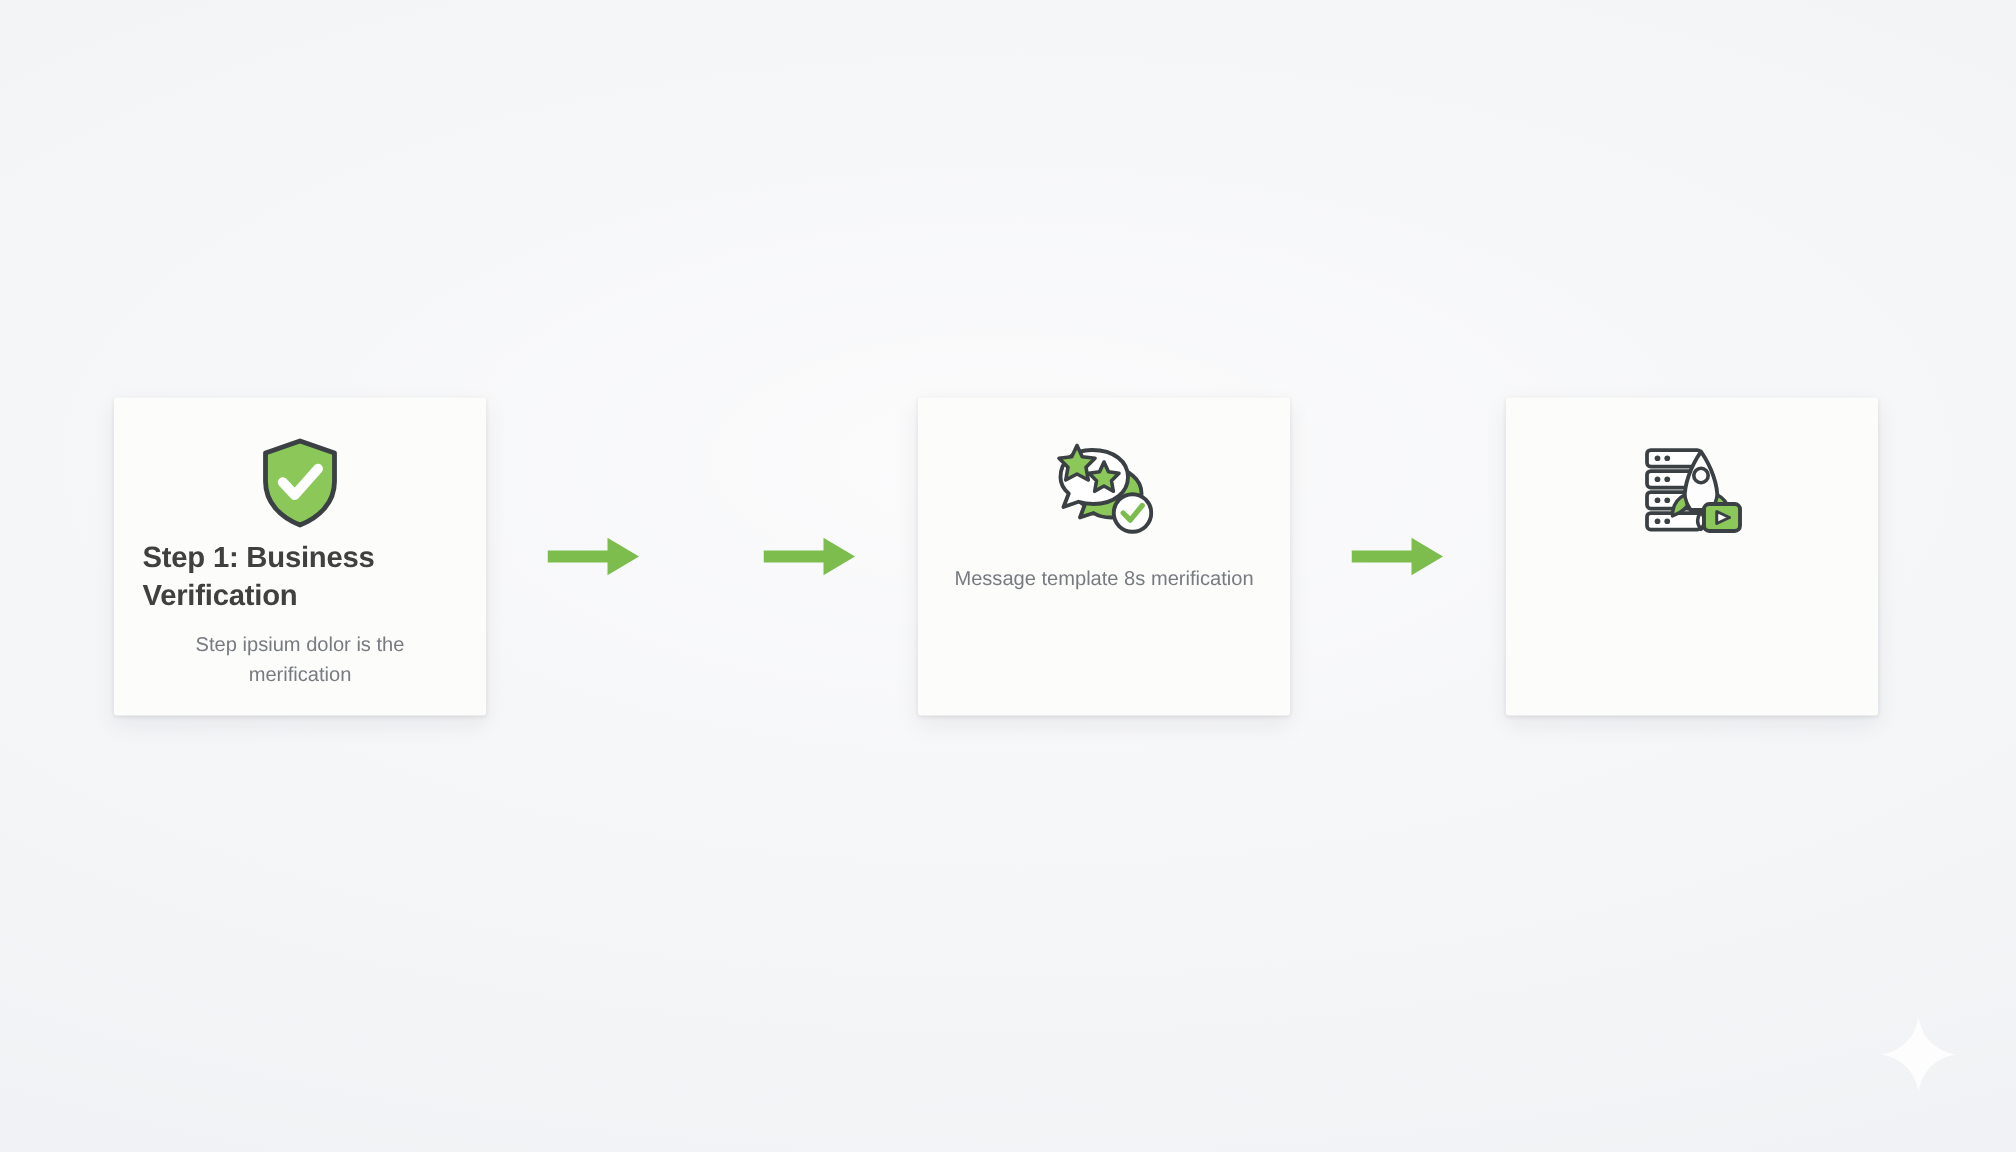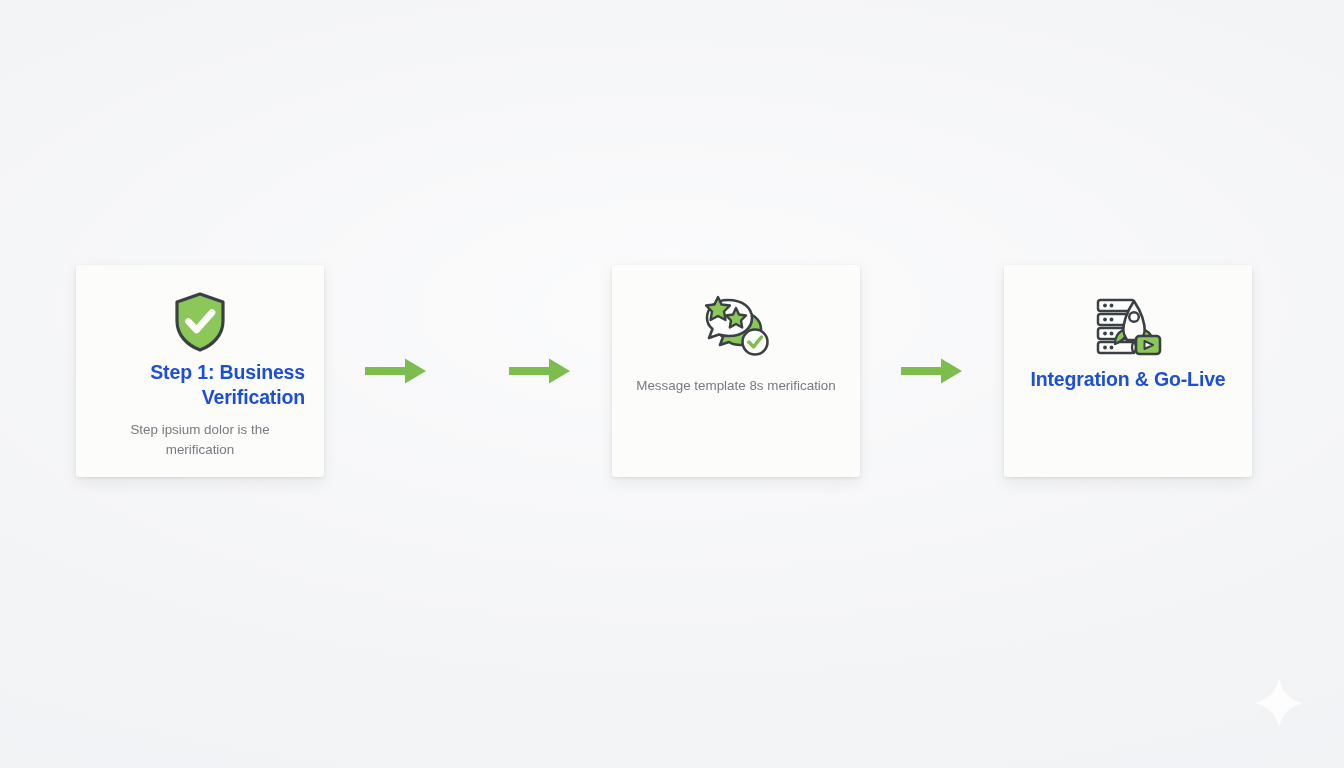--- a/index.html
+++ b/index.html
@@ -60,8 +60,8 @@
   .card-title {
     font-size: 19.5px;
     font-weight: bold;
-    color: #1d4ed8;
-    text-align: right;
+    color: #404040;
+    text-align: left;
     line-height: 1.32;
     letter-spacing: -.15px;
     max-width: 210px;

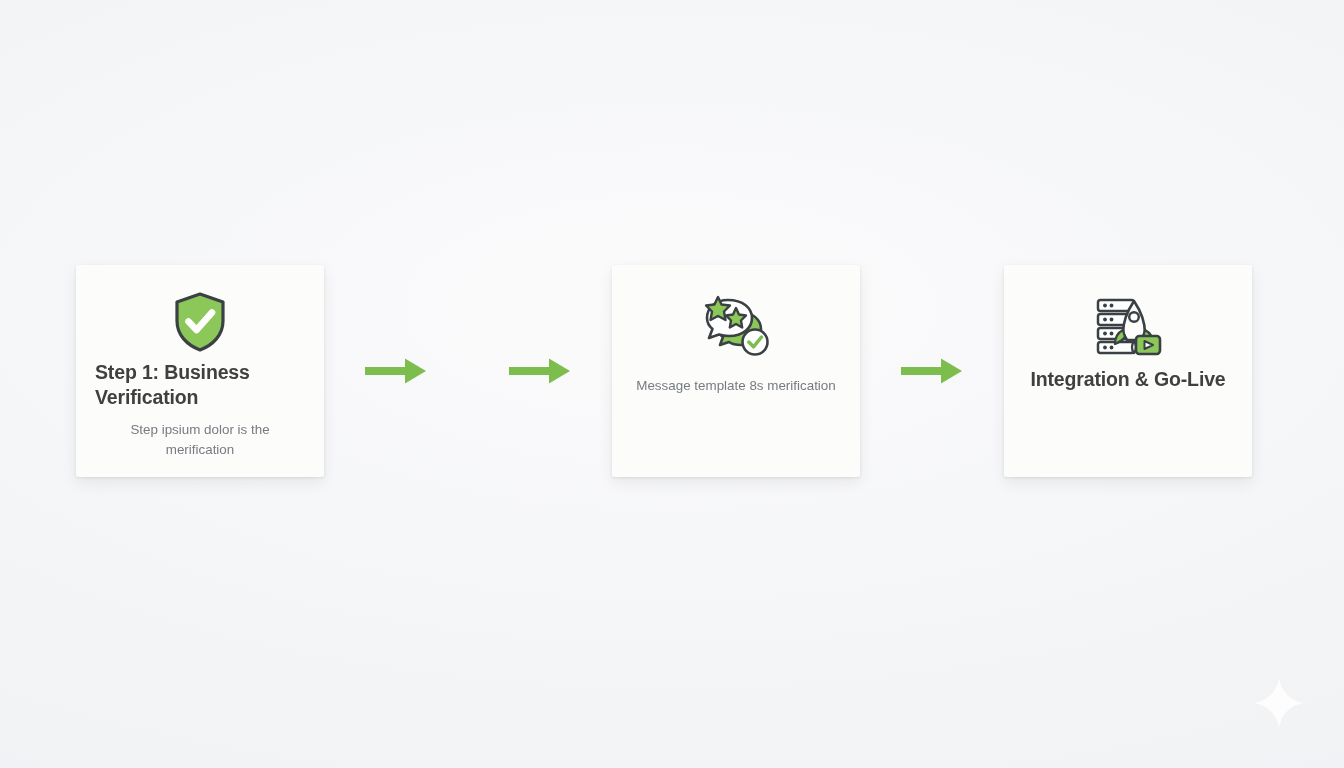--- a/index.html
+++ b/index.html
@@ -169,7 +169,6 @@
         <path d="M50.5 46 L59 50 L50.5 54 Z" fill="#ffffff" stroke="#3a4043" stroke-width="2" stroke-linejoin="round"></path>
       </svg>
     </div>
-    <div class="card-title">Integration &amp; Go-Live</div>
   </div>
 
 </div>

